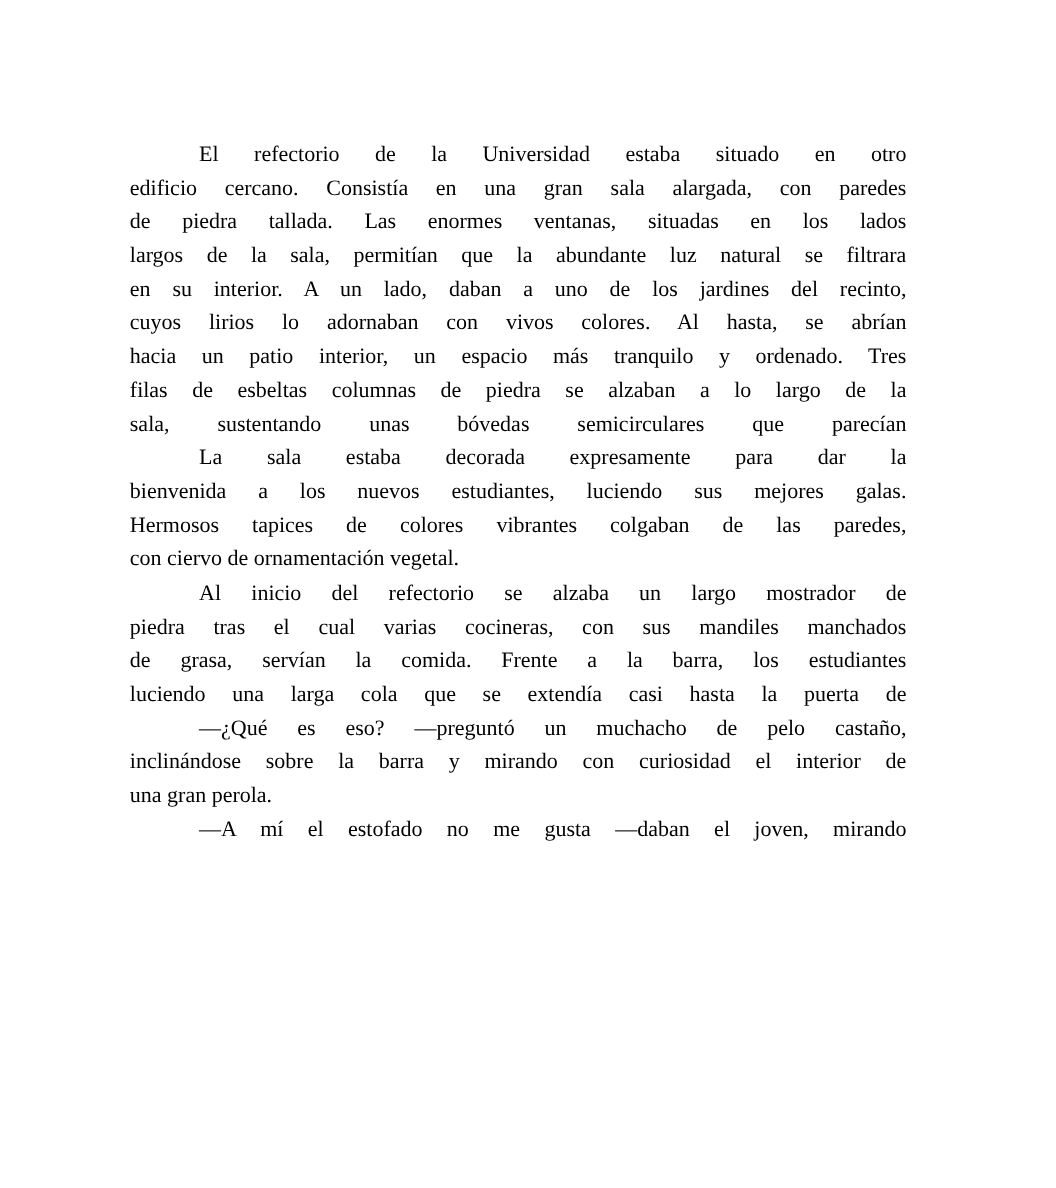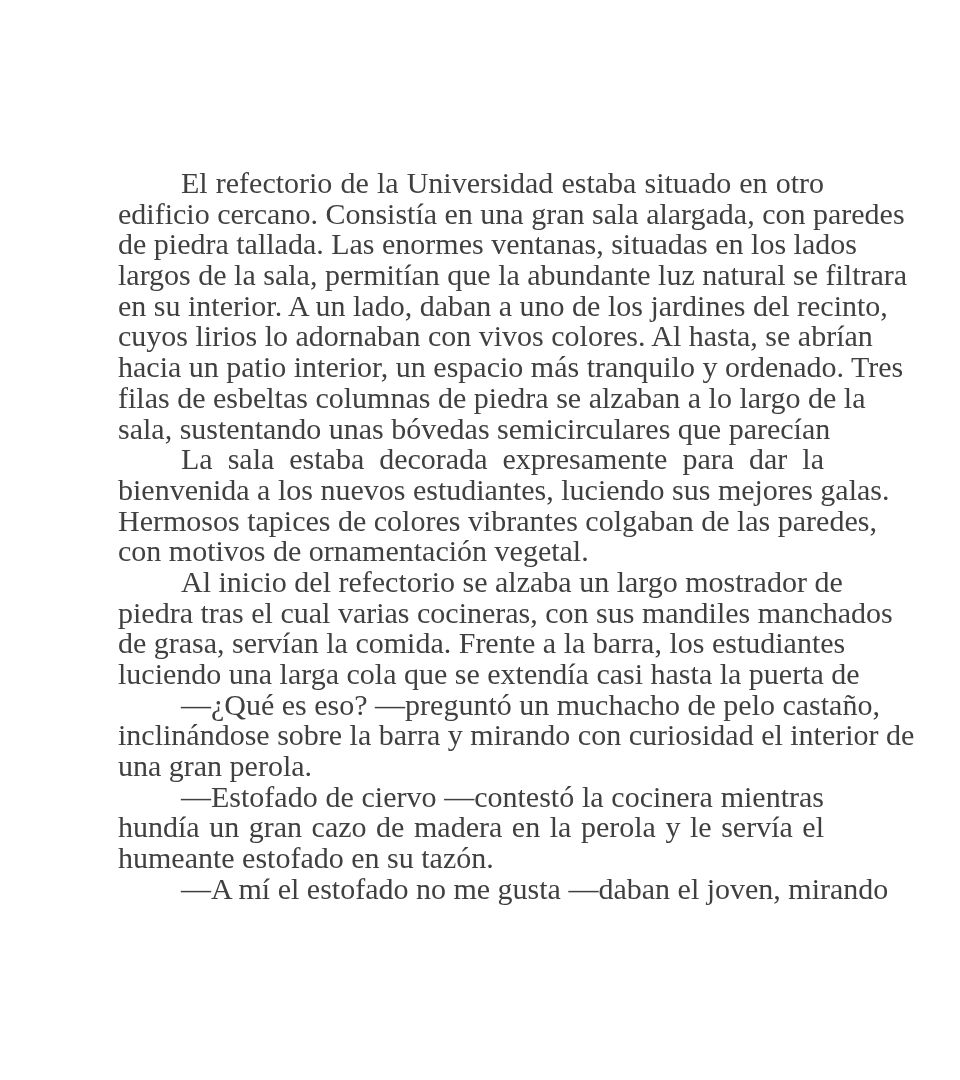--- a/index.html
+++ b/index.html
@@ -19,10 +19,9 @@
       top: 125px;
       width: 706px;
       font-family: "Liberation Serif", serif;
-      font-size: 30px;
+      font-size: 20px;
       line-height: 30.7px;
-      color: #404040;
-      margin-top: 43px;
+      color: #000000;
     }
     .paragraph {
       margin: 0;

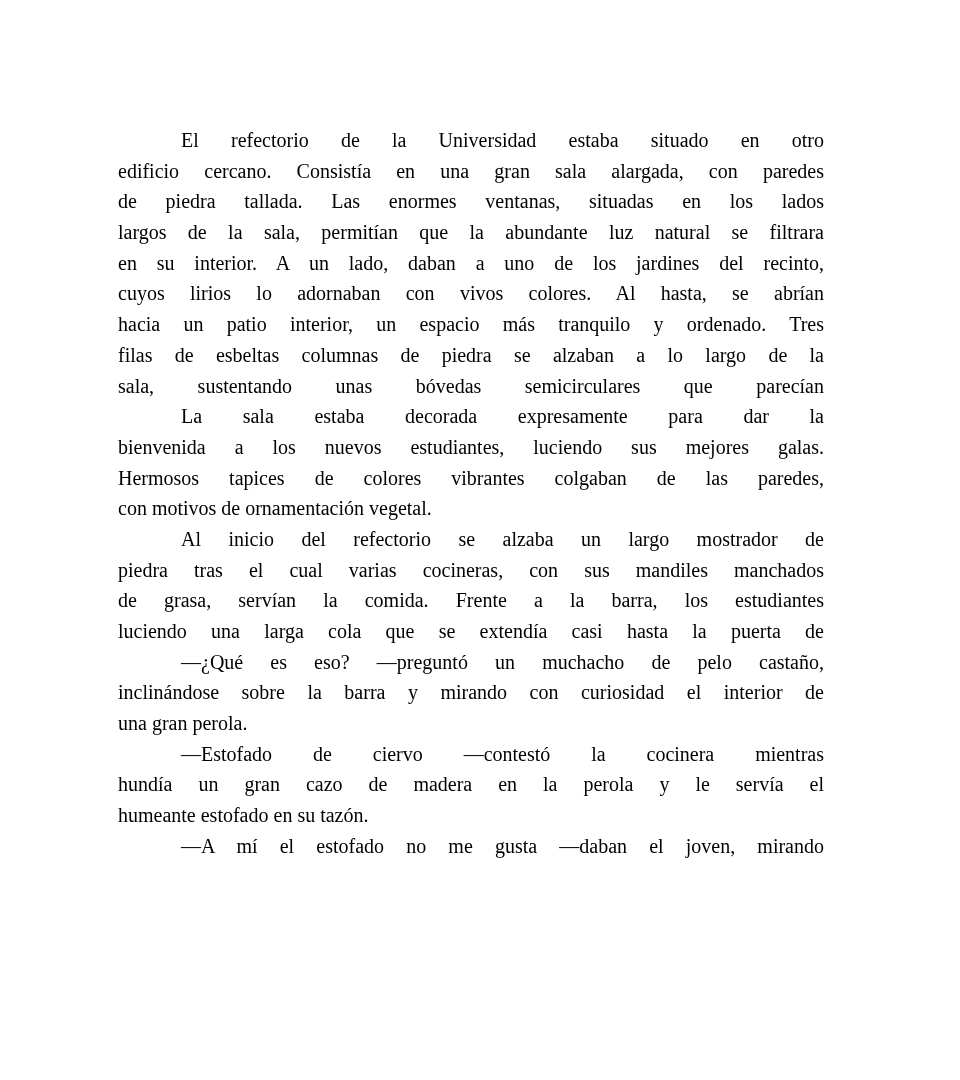--- a/index.html
+++ b/index.html
@@ -63,7 +63,7 @@
     <span class="line indent">La sala estaba decorada expresamente para dar la</span>
     <span class="line">bienvenida a los nuevos estudiantes, luciendo sus mejores galas.</span>
     <span class="line">Hermosos tapices de colores vibrantes colgaban de las paredes,</span>
-    <span class="line last">con motivos de ornamentación vegetal.</span>
+    <span class="line last">con ciervo de ornamentación vegetal.</span>
   </div>
 
   <div class="paragraph">

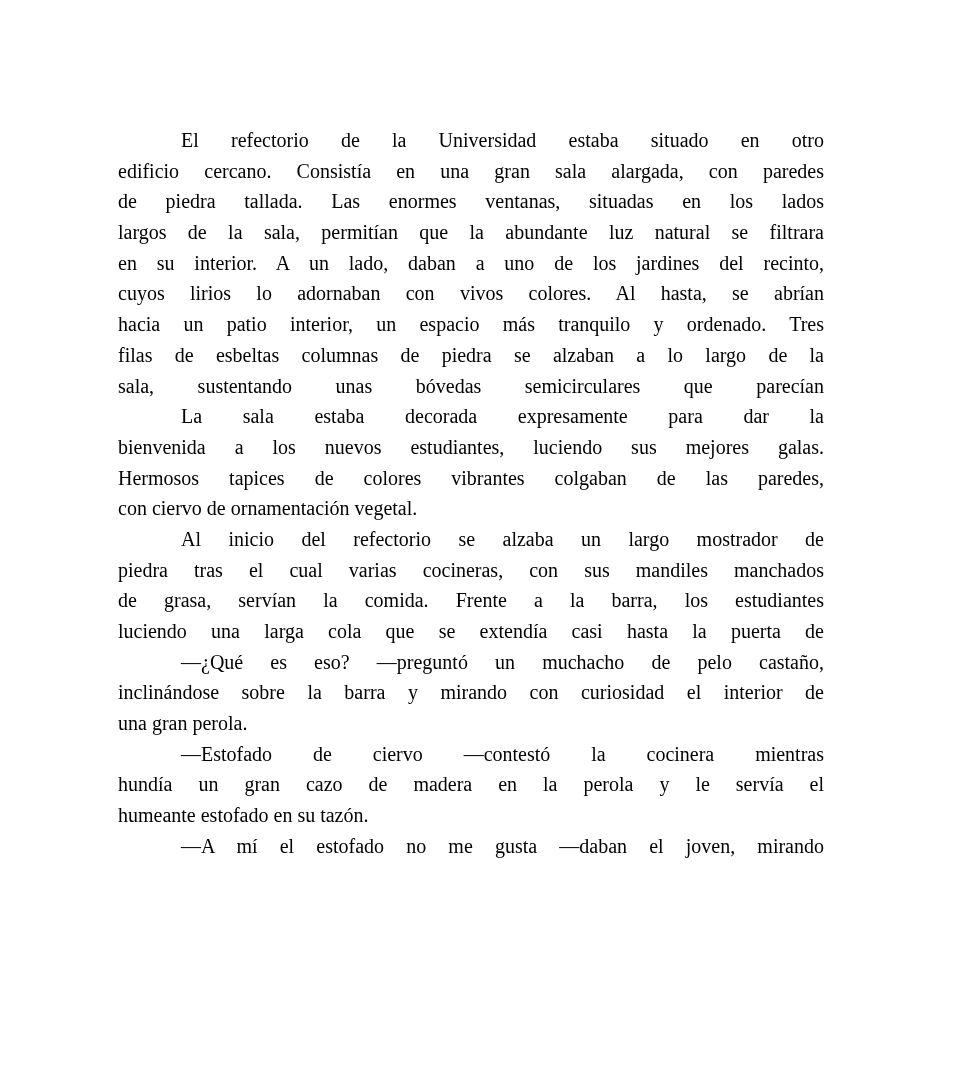--- a/index.html
+++ b/index.html
@@ -79,11 +79,6 @@
     <span class="line last">una gran perola.</span>
   </div>
 
-  <div class="paragraph">
-    <span class="line indent">—Estofado de ciervo —contestó la cocinera mientras</span>
-    <span class="line">hundía un gran cazo de madera en la perola y le servía el</span>
-    <span class="line last">humeante estofado en su tazón.</span>
-  </div>
 
   <div class="paragraph">
     <span class="line indent">—A mí el estofado no me gusta —daban el joven, mirando</span>

